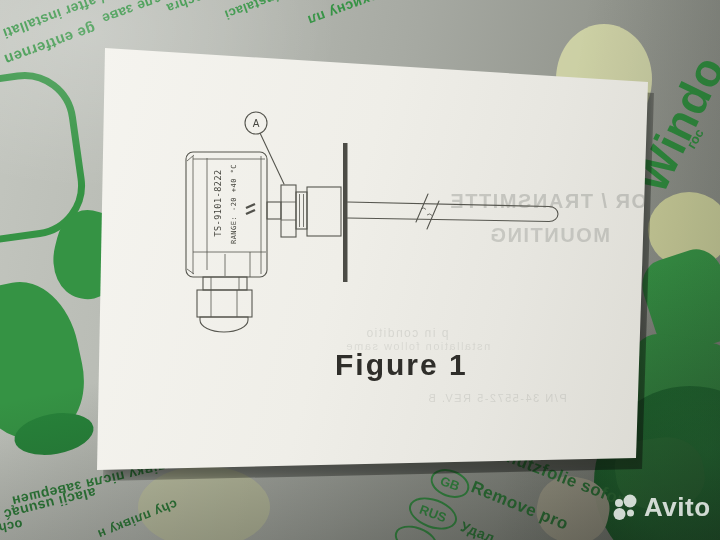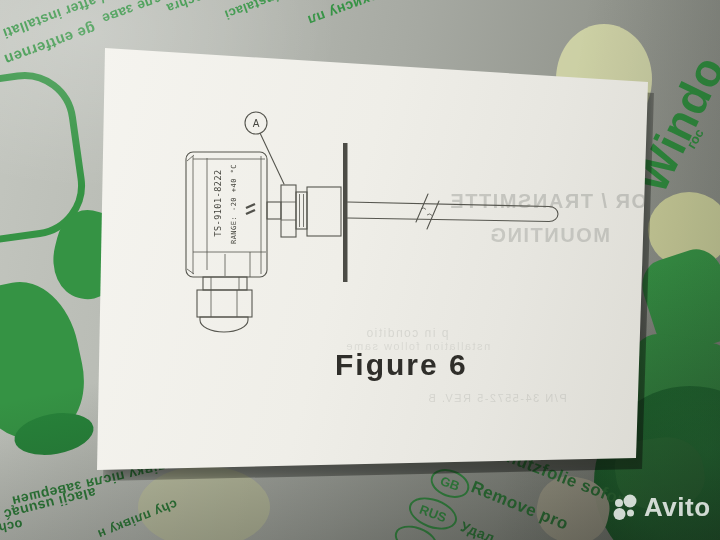--- a/index.html
+++ b/index.html
@@ -180,7 +180,7 @@
       </g>
     </svg>
 
-    <div class="figure-caption">Figure 6</div>
+    <div class="figure-caption">Figure 1</div>
   </div>
 
   <div class="avito">

